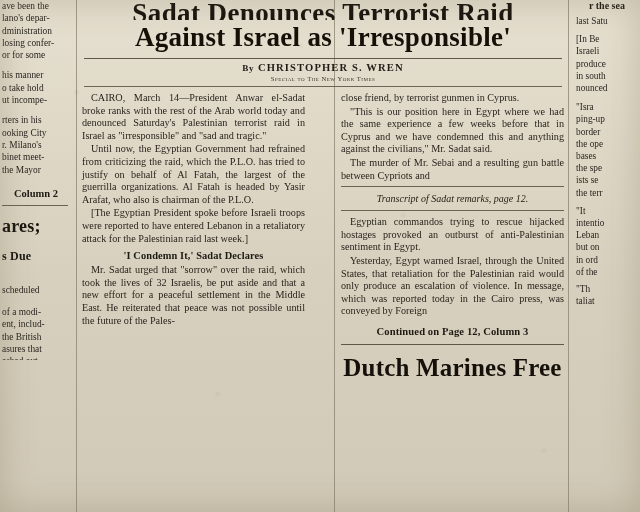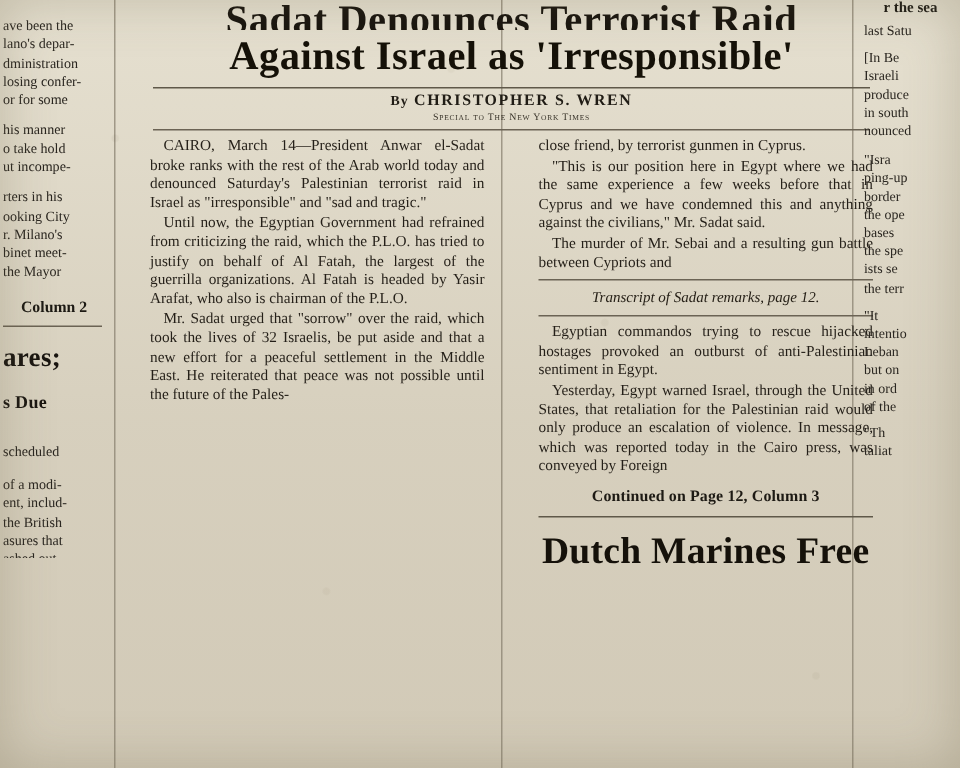--- a/index.html
+++ b/index.html
@@ -40,7 +40,7 @@
   .left-col {
     position: absolute;
     left: 0;
-    top: 12px;
+    top: 0;
     width: 74px;
     height: 360px;
     padding: 0 4px 0 2px;

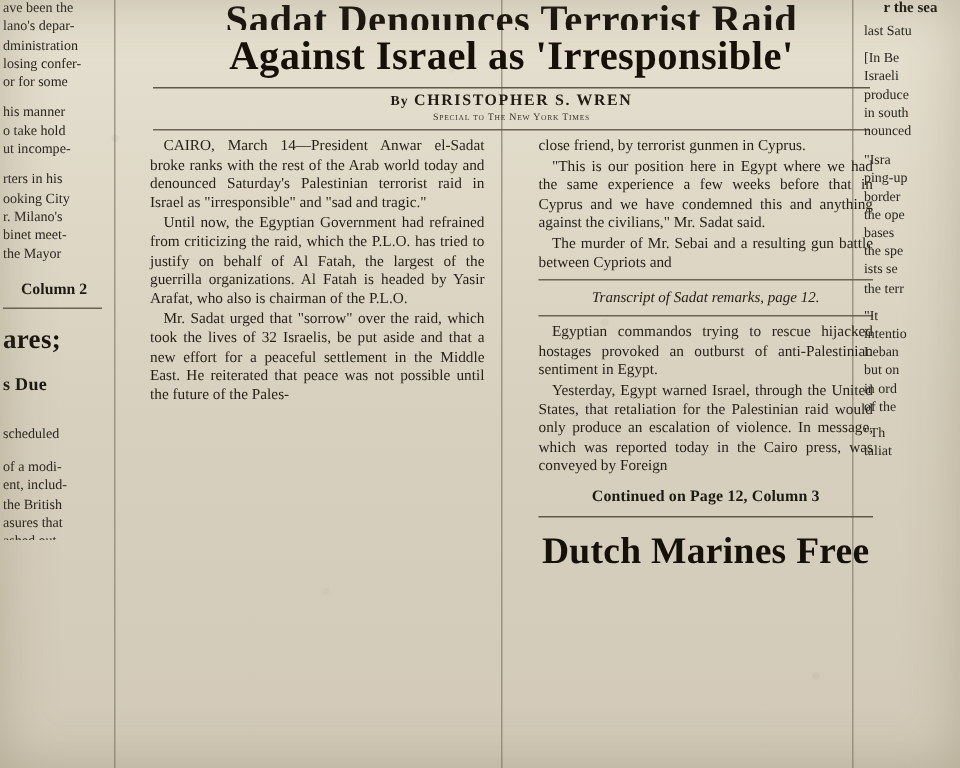--- a/index.html
+++ b/index.html
@@ -99,7 +99,6 @@
     height: 496px;
     box-sizing: border-box;
     overflow: hidden;
-    margin-left: 18px;
   }
   .headline-wrap {
     padding: 0 6px;

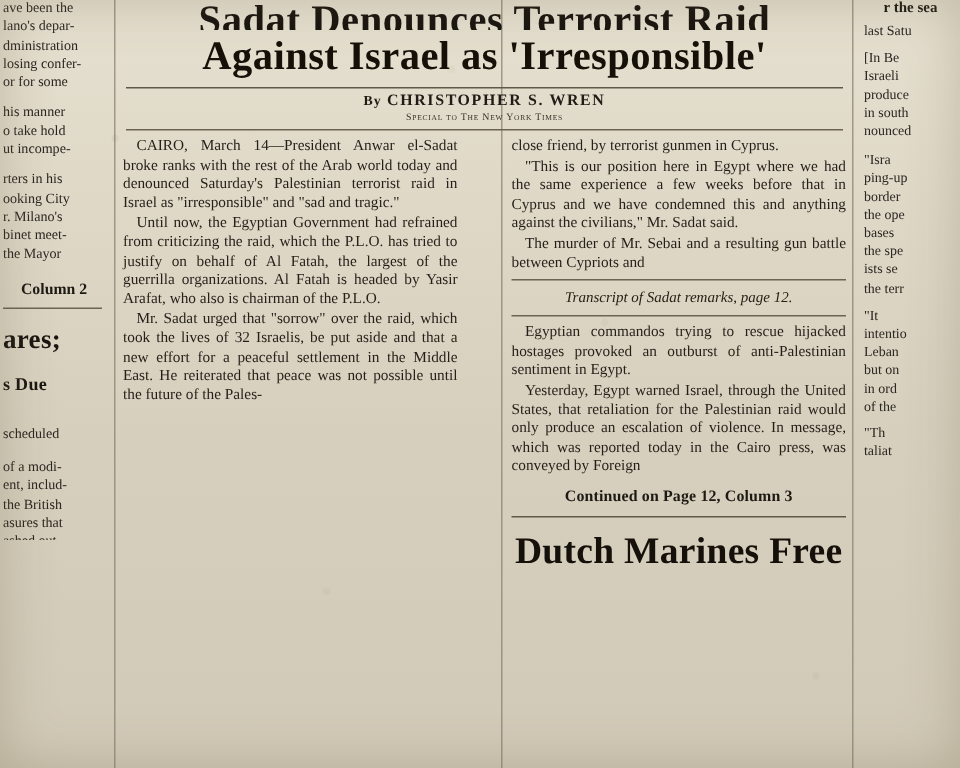--- a/index.html
+++ b/index.html
@@ -311,6 +311,7 @@
       <div class="col left">
         <p class="body">CAIRO, March 14—President Anwar el-Sadat broke ranks with the rest of the Arab world today and denounced Saturday's Palestinian terrorist raid in Israel as "irresponsible" and "sad and tragic."</p>
         <p class="body">Until now, the Egyptian Government had refrained from criticizing the raid, which the P.L.O. has tried to justify on behalf of Al Fatah, the largest of the guerrilla organizations. Al Fatah is headed by Yasir Arafat, who also is chairman of the P.L.O.</p>
+        <p class="body">[The Egyptian President spoke before Israeli troops were reported to have entered Lebanon in a retaliatory attack for the Palestinian raid last week.]</p>
         <p class="body">Mr. Sadat urged that "sorrow" over the raid, which took the lives of 32 Israelis, be put aside and that a new effort for a peaceful settlement in the Middle East. He reiterated that peace was not possible until the future of the Pales-</p>
       </div>
 

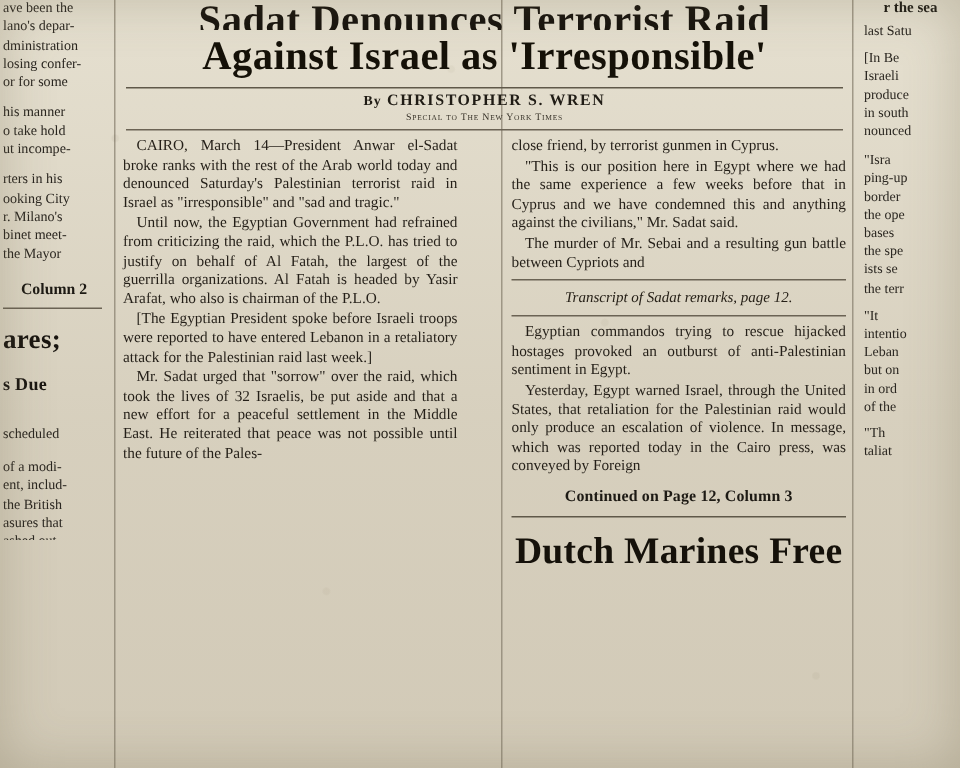--- a/index.html
+++ b/index.html
@@ -312,6 +312,7 @@
         <p class="body">CAIRO, March 14—President Anwar el-Sadat broke ranks with the rest of the Arab world today and denounced Saturday's Palestinian terrorist raid in Israel as "irresponsible" and "sad and tragic."</p>
         <p class="body">Until now, the Egyptian Government had refrained from criticizing the raid, which the P.L.O. has tried to justify on behalf of Al Fatah, the largest of the guerrilla organizations. Al Fatah is headed by Yasir Arafat, who also is chairman of the P.L.O.</p>
         <p class="body">[The Egyptian President spoke before Israeli troops were reported to have entered Lebanon in a retaliatory attack for the Palestinian raid last week.]</p>
+        <div class="subhead">'I Condemn It,' Sadat Declares</div>
         <p class="body">Mr. Sadat urged that "sorrow" over the raid, which took the lives of 32 Israelis, be put aside and that a new effort for a peaceful settlement in the Middle East. He reiterated that peace was not possible until the future of the Pales-</p>
       </div>
 

